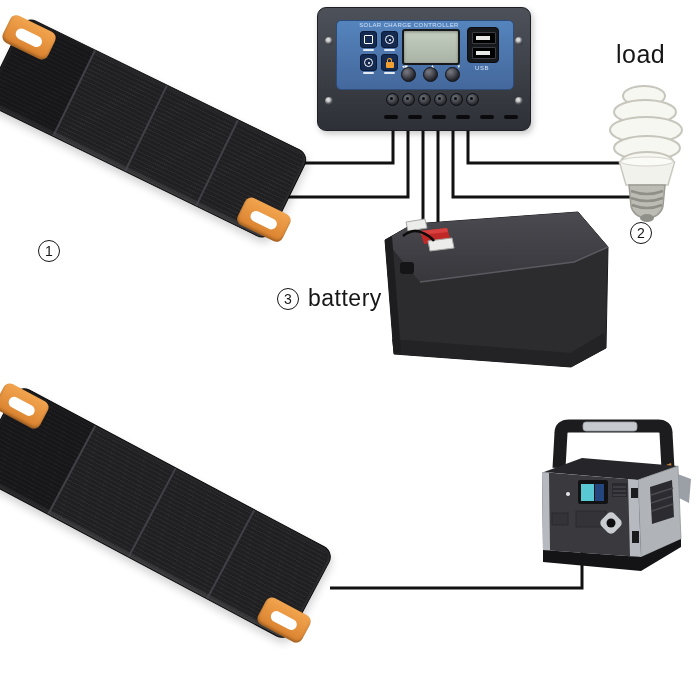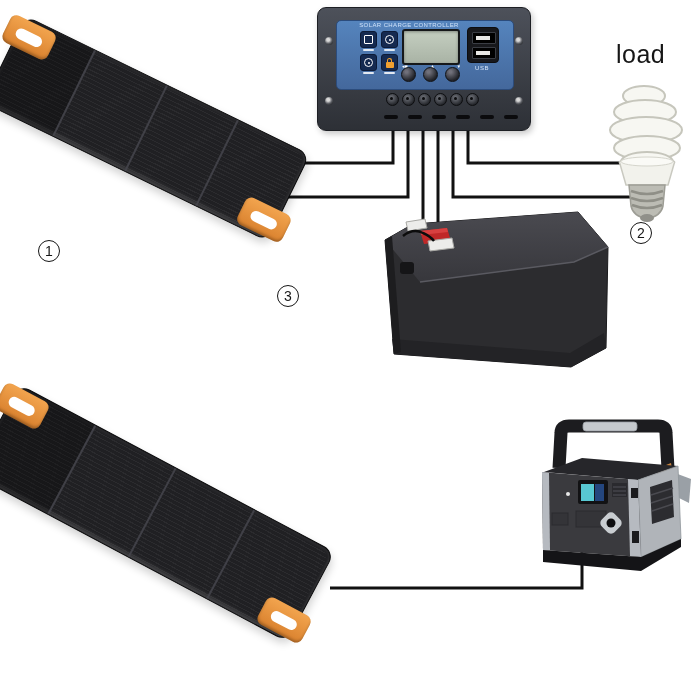--- a/index.html
+++ b/index.html
@@ -258,6 +258,7 @@
 
   <div class="lbl" style="left:277px;top:285px;">
     <span class="num-circle">3</span>
+    <span class="txt">battery</span>
   </div>
 
 </div>

